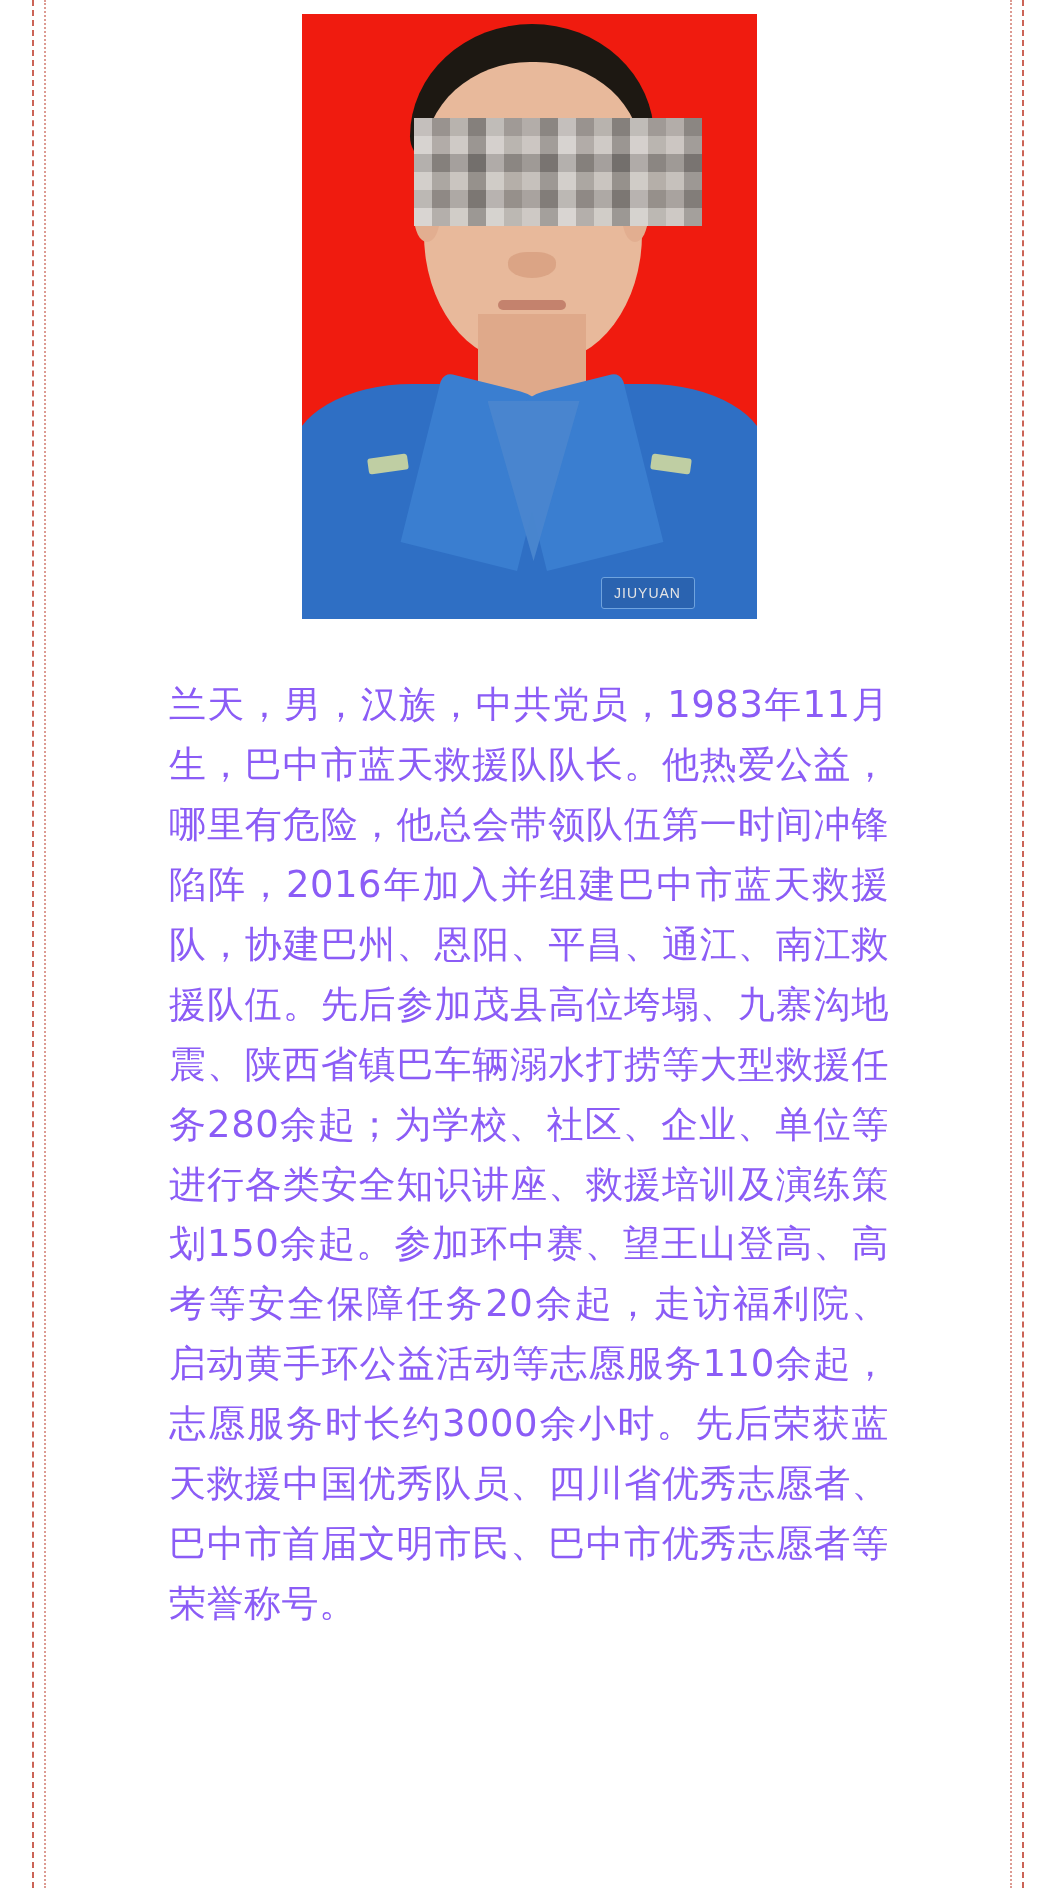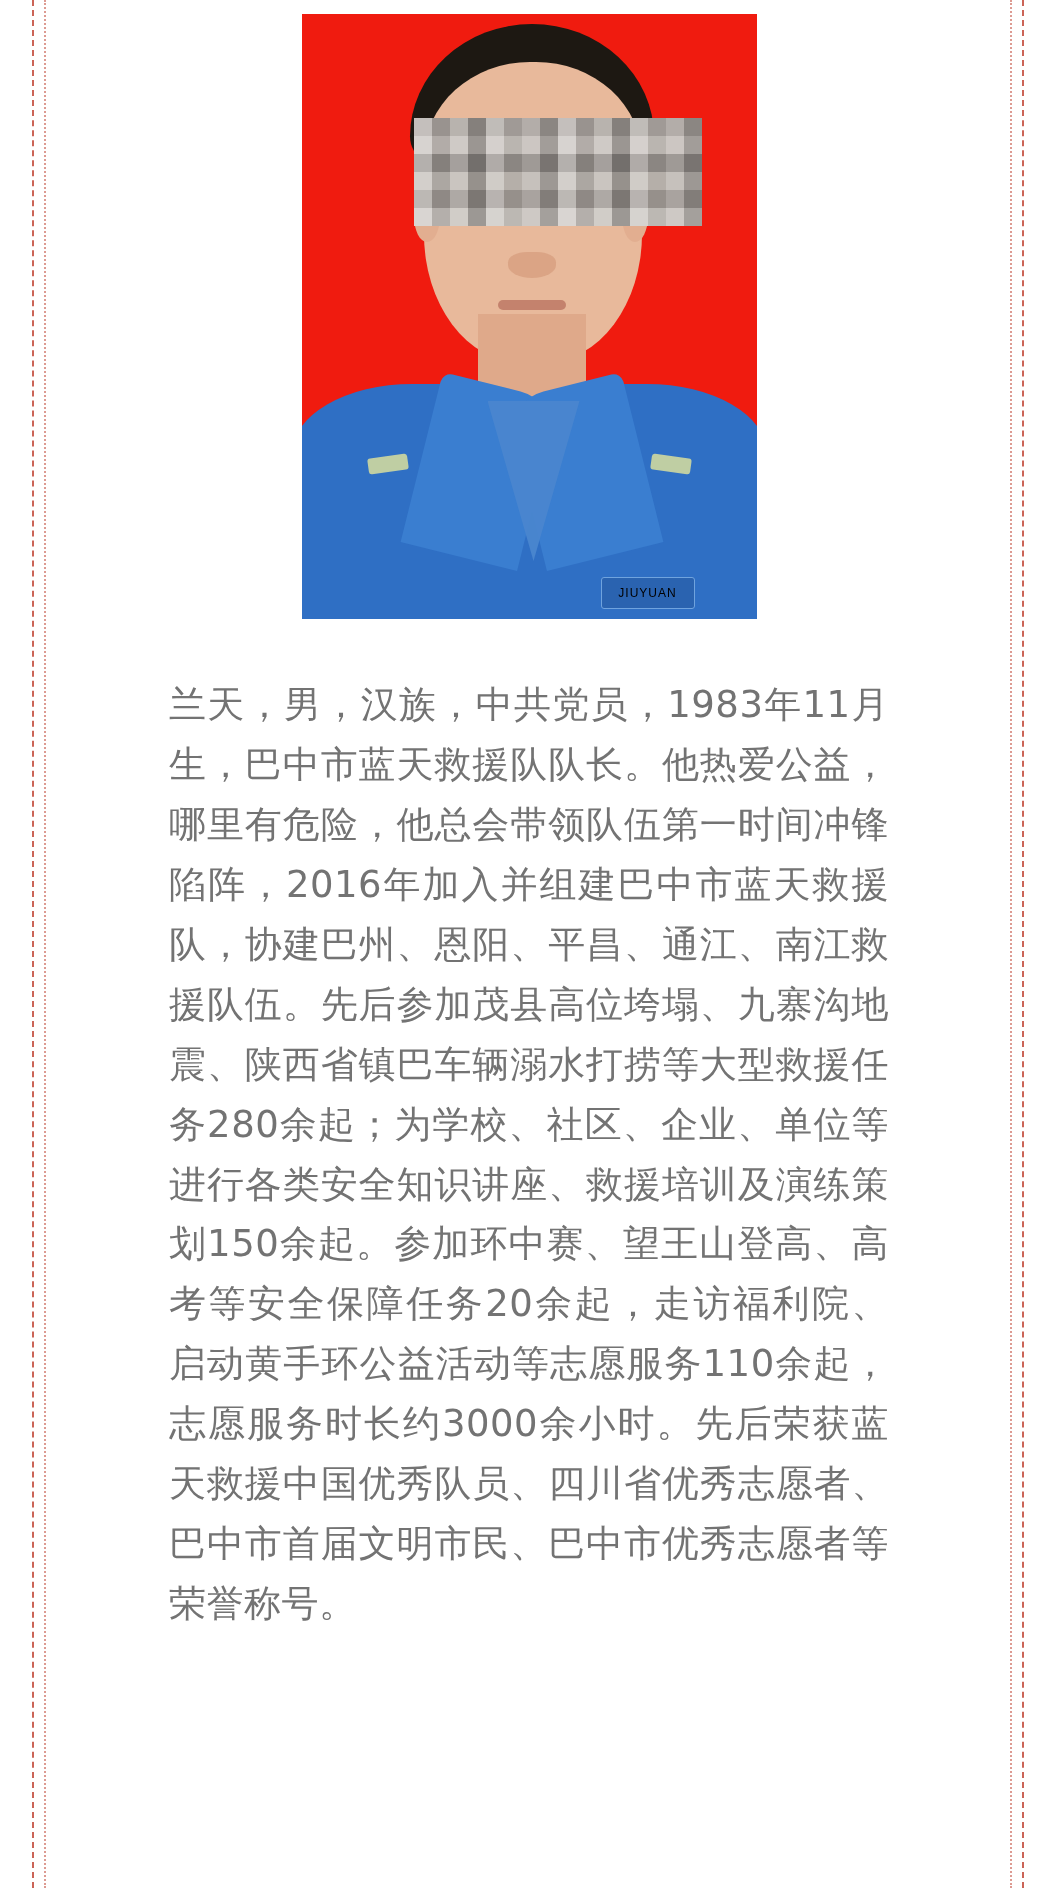--- a/index.html
+++ b/index.html
@@ -193,8 +193,8 @@
     background: #2a63b0;
     border: 1px solid #6fa3de;
     border-radius: 3px;
-    color: #000000;
-    font-size: 12px;
+    color: #e5e5e5;
+    font-size: 14px;
     letter-spacing: 1px;
     text-align: center;
     line-height: 30px;

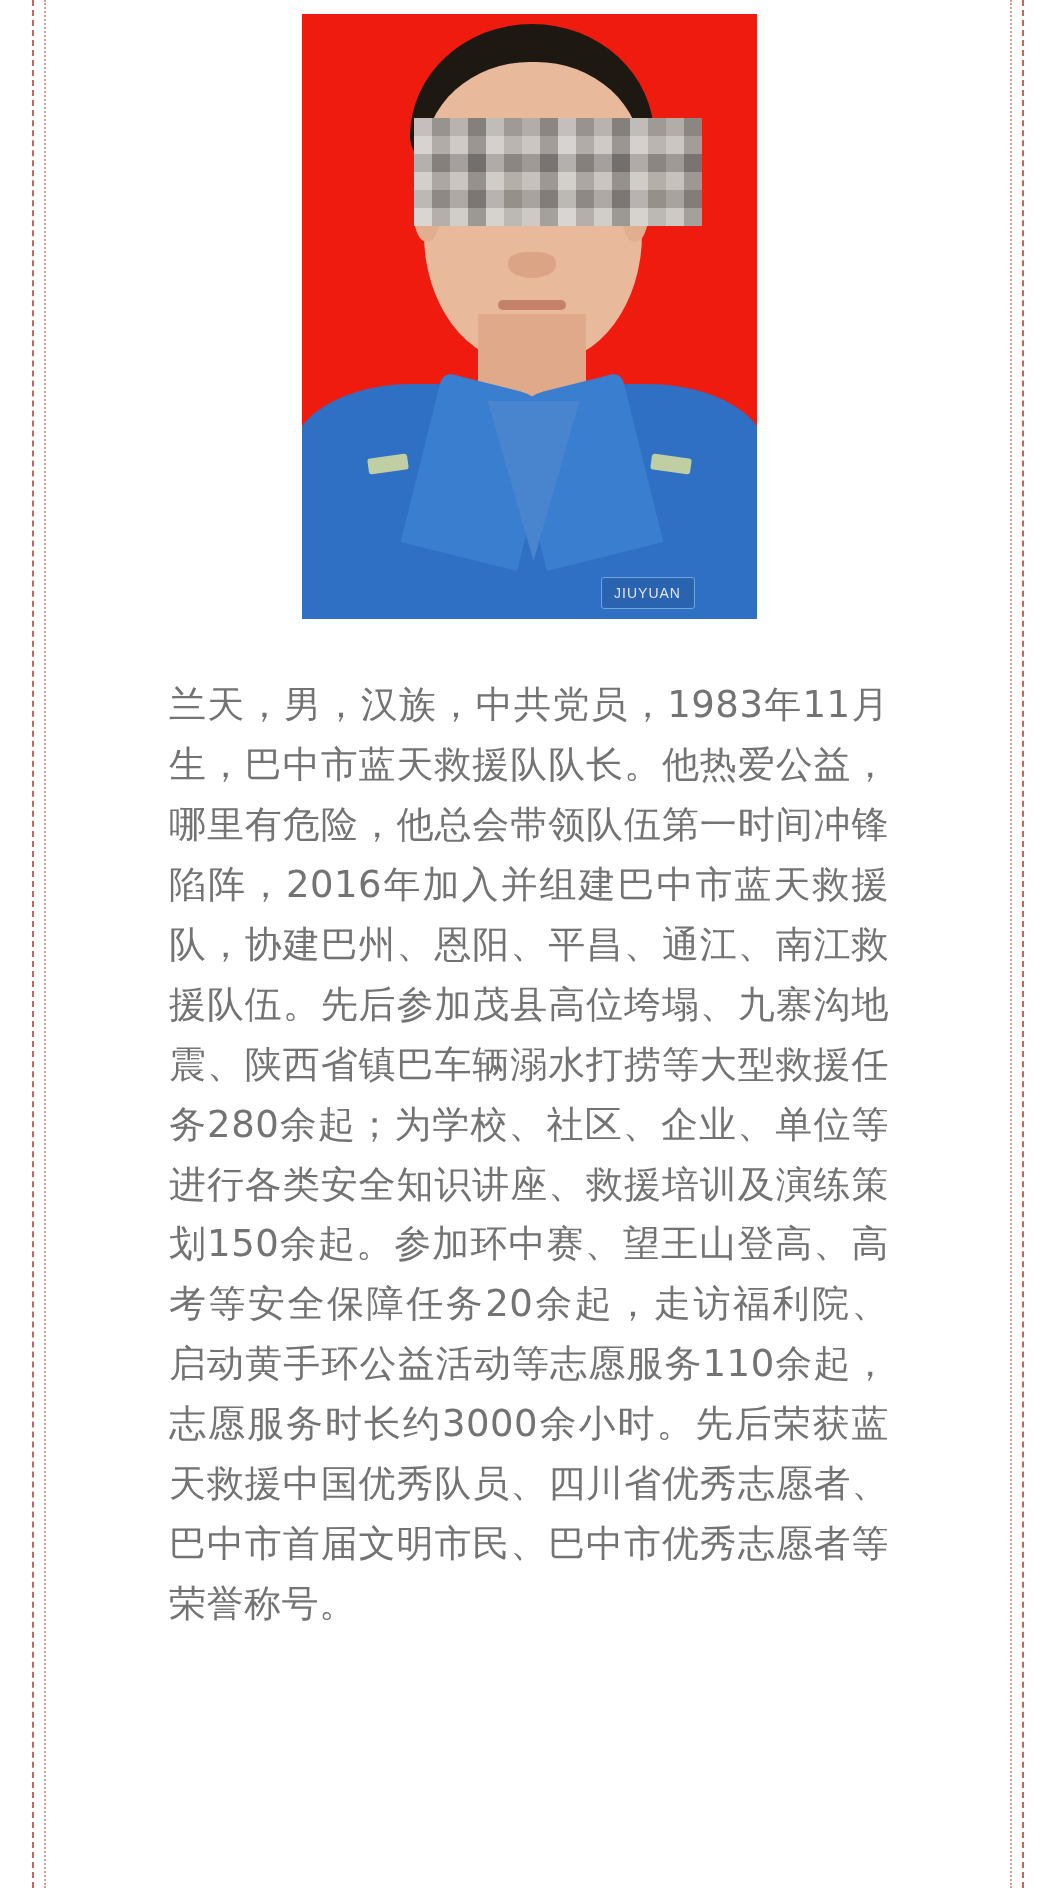--- a/index.html
+++ b/index.html
@@ -207,7 +207,7 @@
     width: 720px;
     font-size: 37px;
     line-height: 1.62;
-    color: #737373;
+    color: #8b5cf6;
     text-align: justify;
     text-justify: inter-character;
     letter-spacing: 0.5px;

